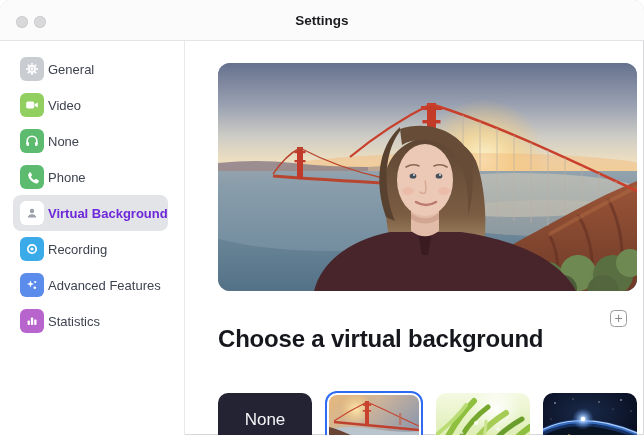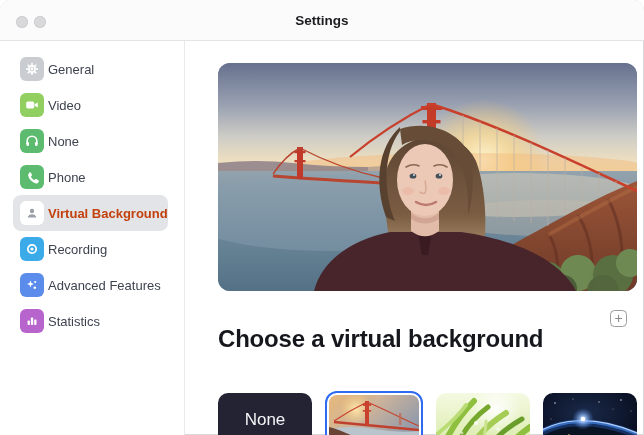--- a/index.html
+++ b/index.html
@@ -14,7 +14,7 @@
   .body{flex:1;display:flex;min-height:0;}
   .sidebar{width:185px;flex:0 0 185px;border-right:1px solid #e9e9eb;padding-top:10px;box-sizing:border-box;background:#ffffff;}
   .side-item{height:36px;display:flex;align-items:center;gap:4px;margin:0 16px 0 13px;padding-left:7px;border-radius:8px;cursor:default;font-size:13px;font-weight:500;color:#3e4350;}
-  .side-item.selected{background:#e3e4e7;font-weight:700;color:#c2410c;}
+  .side-item.selected{background:#e3e4e7;font-weight:700;color:#6d28d9;}
   .itile{width:24px;height:24px;border-radius:6px;flex:0 0 24px;display:flex;align-items:center;justify-content:center;}
   .itile svg{display:block;}
   

